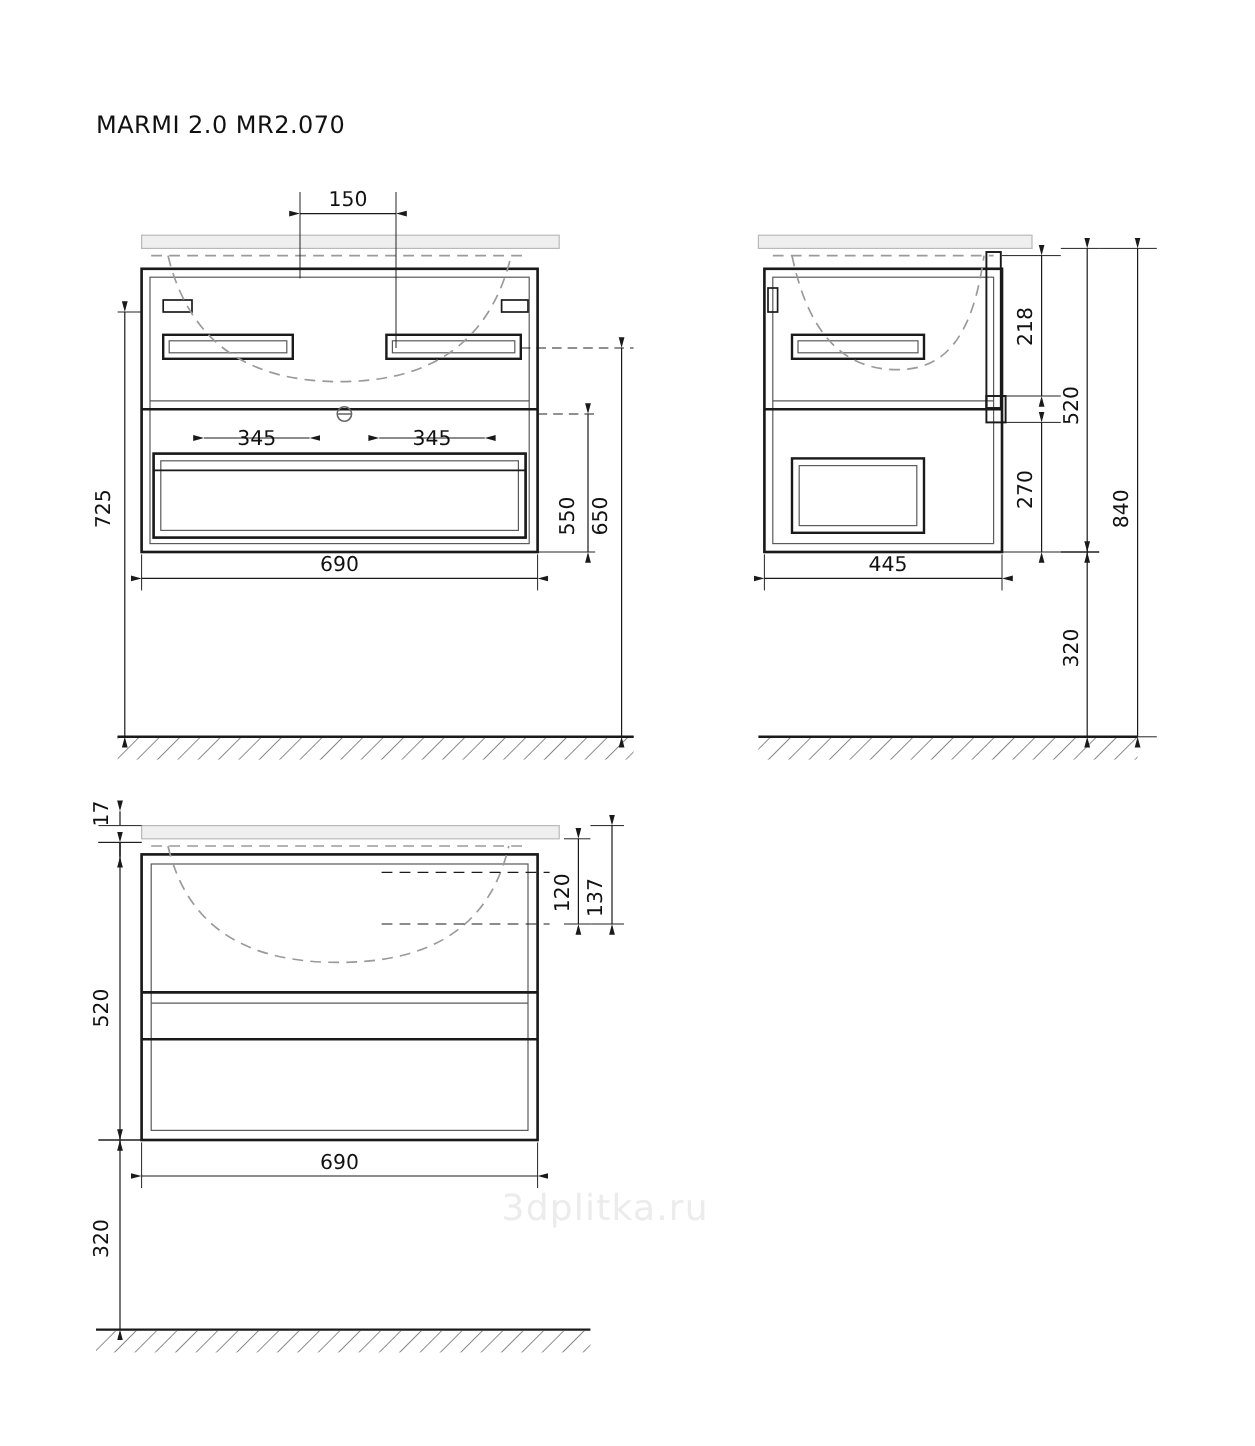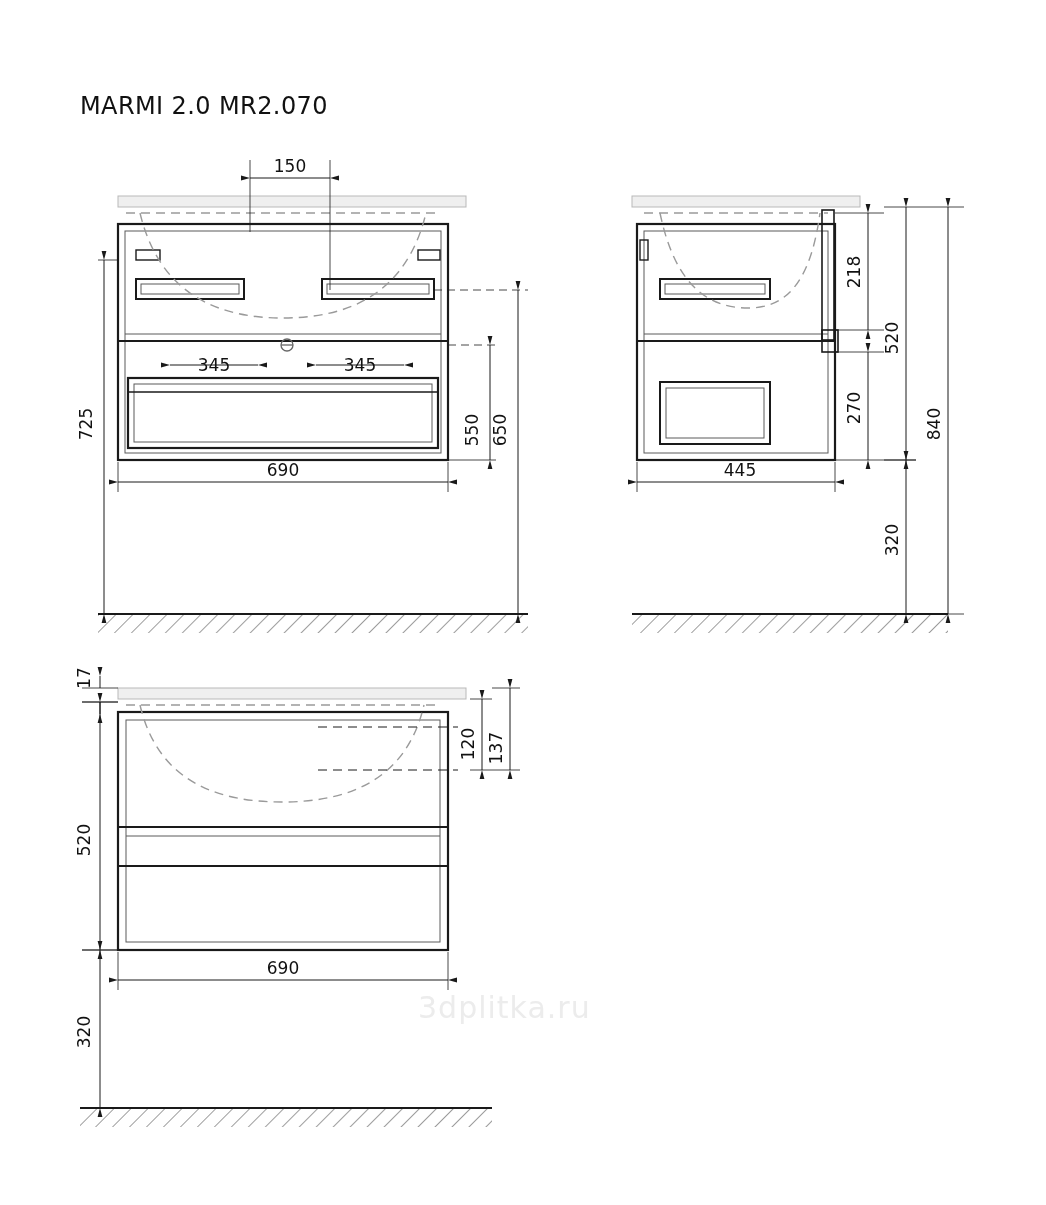--- a/index.html
+++ b/index.html
@@ -25,7 +25,7 @@
     position: absolute;
     left: 80px;
     top: 92px;
-    font-size: 24px;
+    font-size: 20px;
     letter-spacing: 0.4px;
     color: #111;
     white-space: nowrap;

